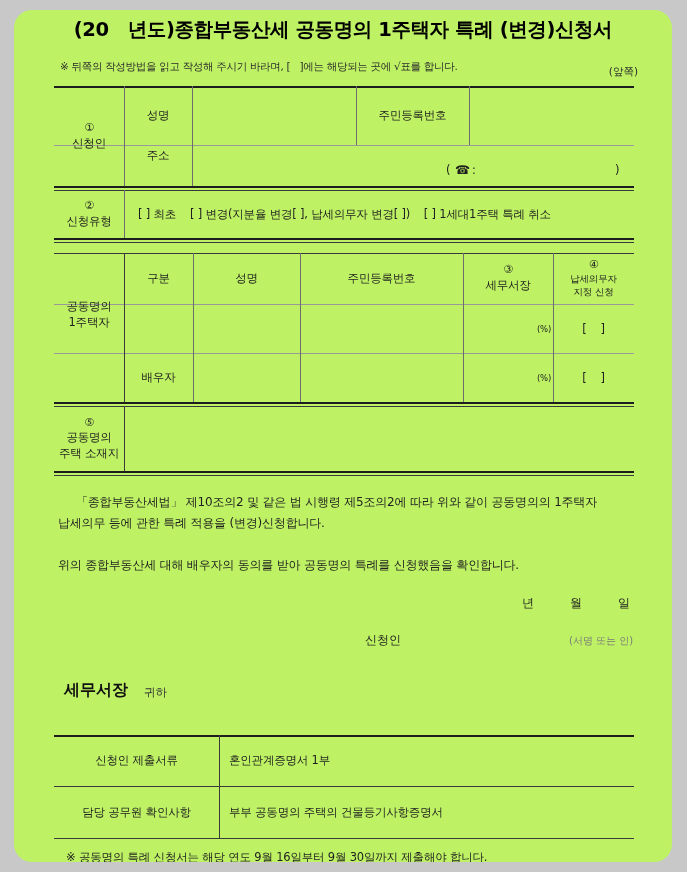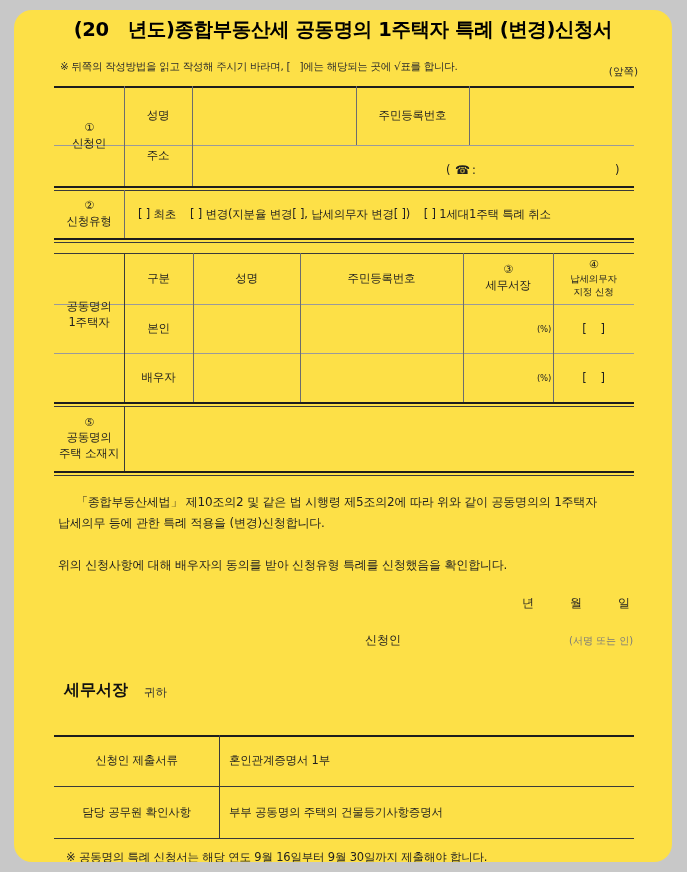--- a/index.html
+++ b/index.html
@@ -20,7 +20,7 @@
     top: 10px;
     width: 658px;
     height: 852px;
-    background: #fde047;
+    background: #bef264;
     border-radius: 18px;
     overflow: hidden;
   }

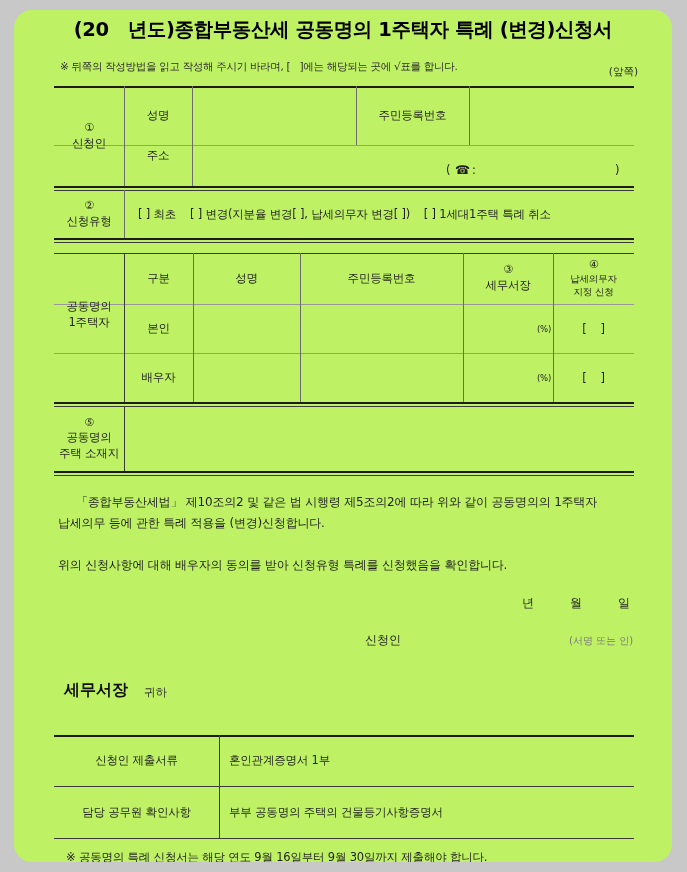--- a/index.html
+++ b/index.html
@@ -241,7 +241,6 @@
       <span class="small">지정 신청</span>
     </div>
 
-    <div class="cell center" style="left:110px; top:294px; width:69px; height:49px;">본인</div>
     <div class="cell left" style="left:186px; top:294px; width:95px; height:49px;"></div>
     <div class="cell left" style="left:293px; top:294px; width:150px; height:49px;"></div>
     <div class="cell right" style="left:449px; top:294px; width:58px; height:49px;"></div>

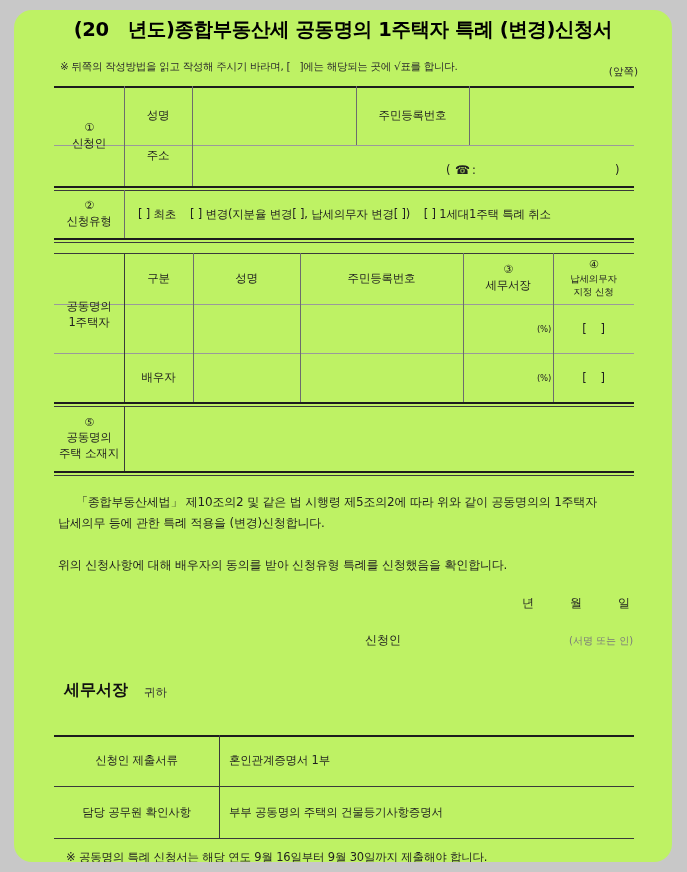--- a/index.html
+++ b/index.html
@@ -267,7 +267,7 @@
 
     <div class="para" style="left:44px; top:482px; width:578px; text-indent:18px;">「종합부동산세법」 제10조의2 및 같은 법 시행령 제5조의2에 따라 위와 같이 공동명의의 1주택자
 납세의무 등에 관한 특례 적용을 (변경)신청합니다.</div>
-    <div class="para" style="left:44px; top:545px; width:578px;">위의 신청사항에 대해 배우자의 동의를 받아 신청유형 특례를 신청했음을 확인합니다.</div>
+    <div class="para" style="left:44px; top:545px; width:578px;">위의 종합부동산세 대해 배우자의 동의를 받아 공동명의 특례를 신청했음을 확인합니다.</div>
 
     <div class="dateline" style="left:508px; top:585px;">년</div>
     <div class="dateline" style="left:556px; top:585px;">월</div>

